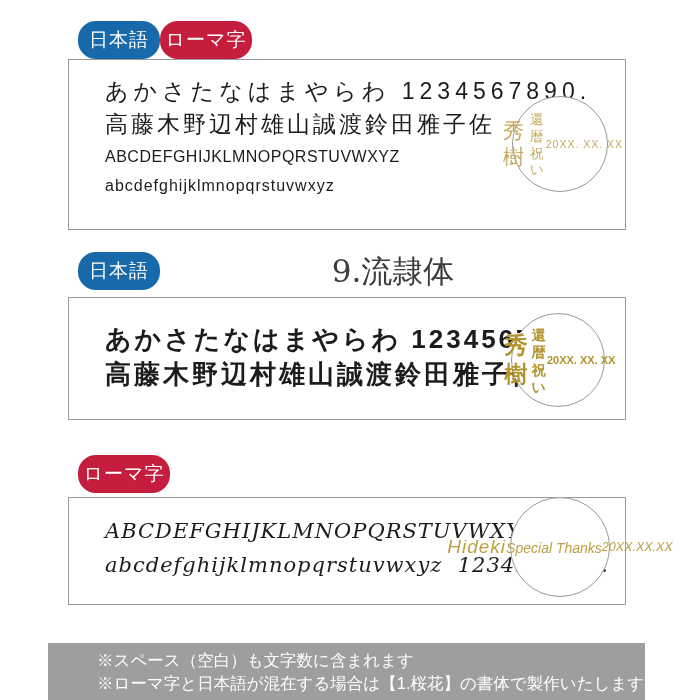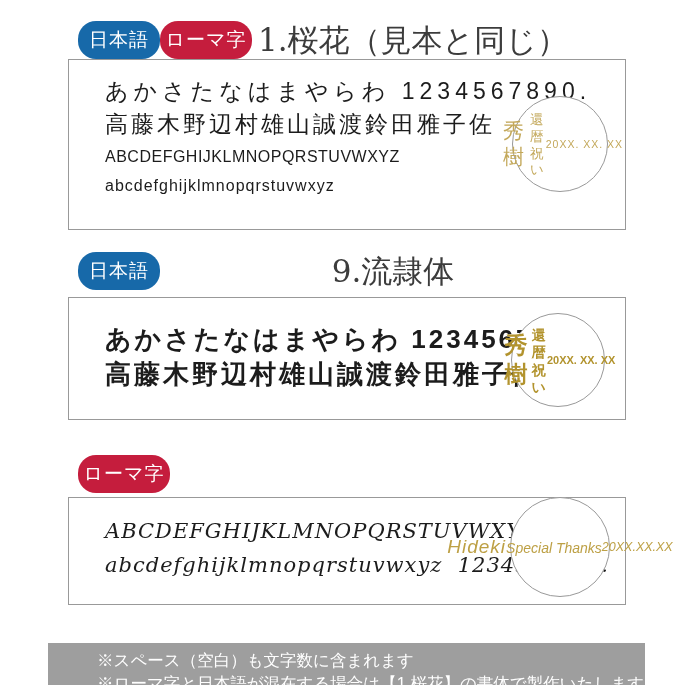--- a/index.html
+++ b/index.html
@@ -81,7 +81,6 @@
   <div class="sec-header">
     <div class="lang-tag jp">日本語</div>
     <div class="lang-tag roma">ローマ字</div>
-    <div class="sec-heading">1.桜花（見本と同じ）</div>
   </div>
   <div class="sample-box">
     <div class="sample-line s1-l1">あかさたなはまやらわ 1234567890.</div>

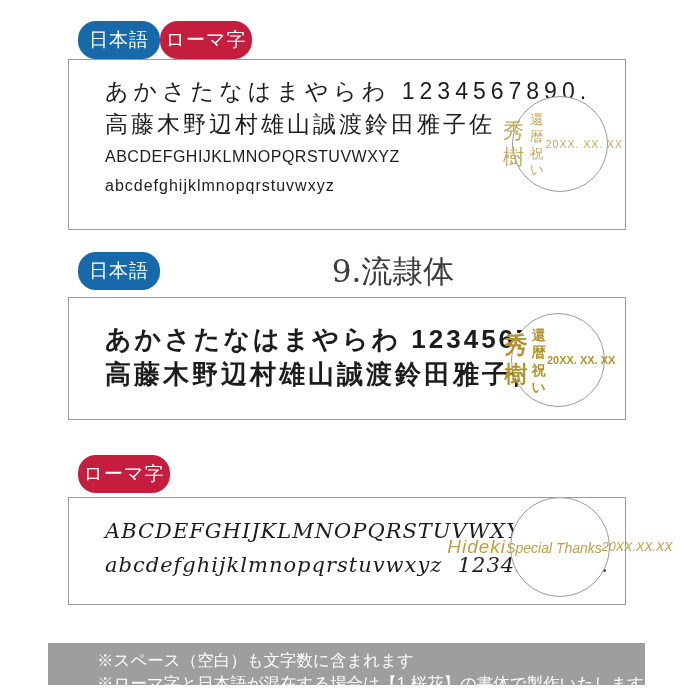--- a/index.html
+++ b/index.html
@@ -69,7 +69,7 @@
   #sec3 .stamp-date    { font-size:12.5px; margin-top:1px; }
 
   .notes-panel {
-    position:absolute; left:48px; top:643px; width:597px; height:42px;
+    position:absolute; left:48px; top:643px; width:597px; height:57px;
     background:#9e9e9e; box-sizing:border-box; padding:6px 0 0 49px;
   }
   .note-line { color:#ffffff; font-size:16.5px; line-height:23px; white-space:nowrap; }

